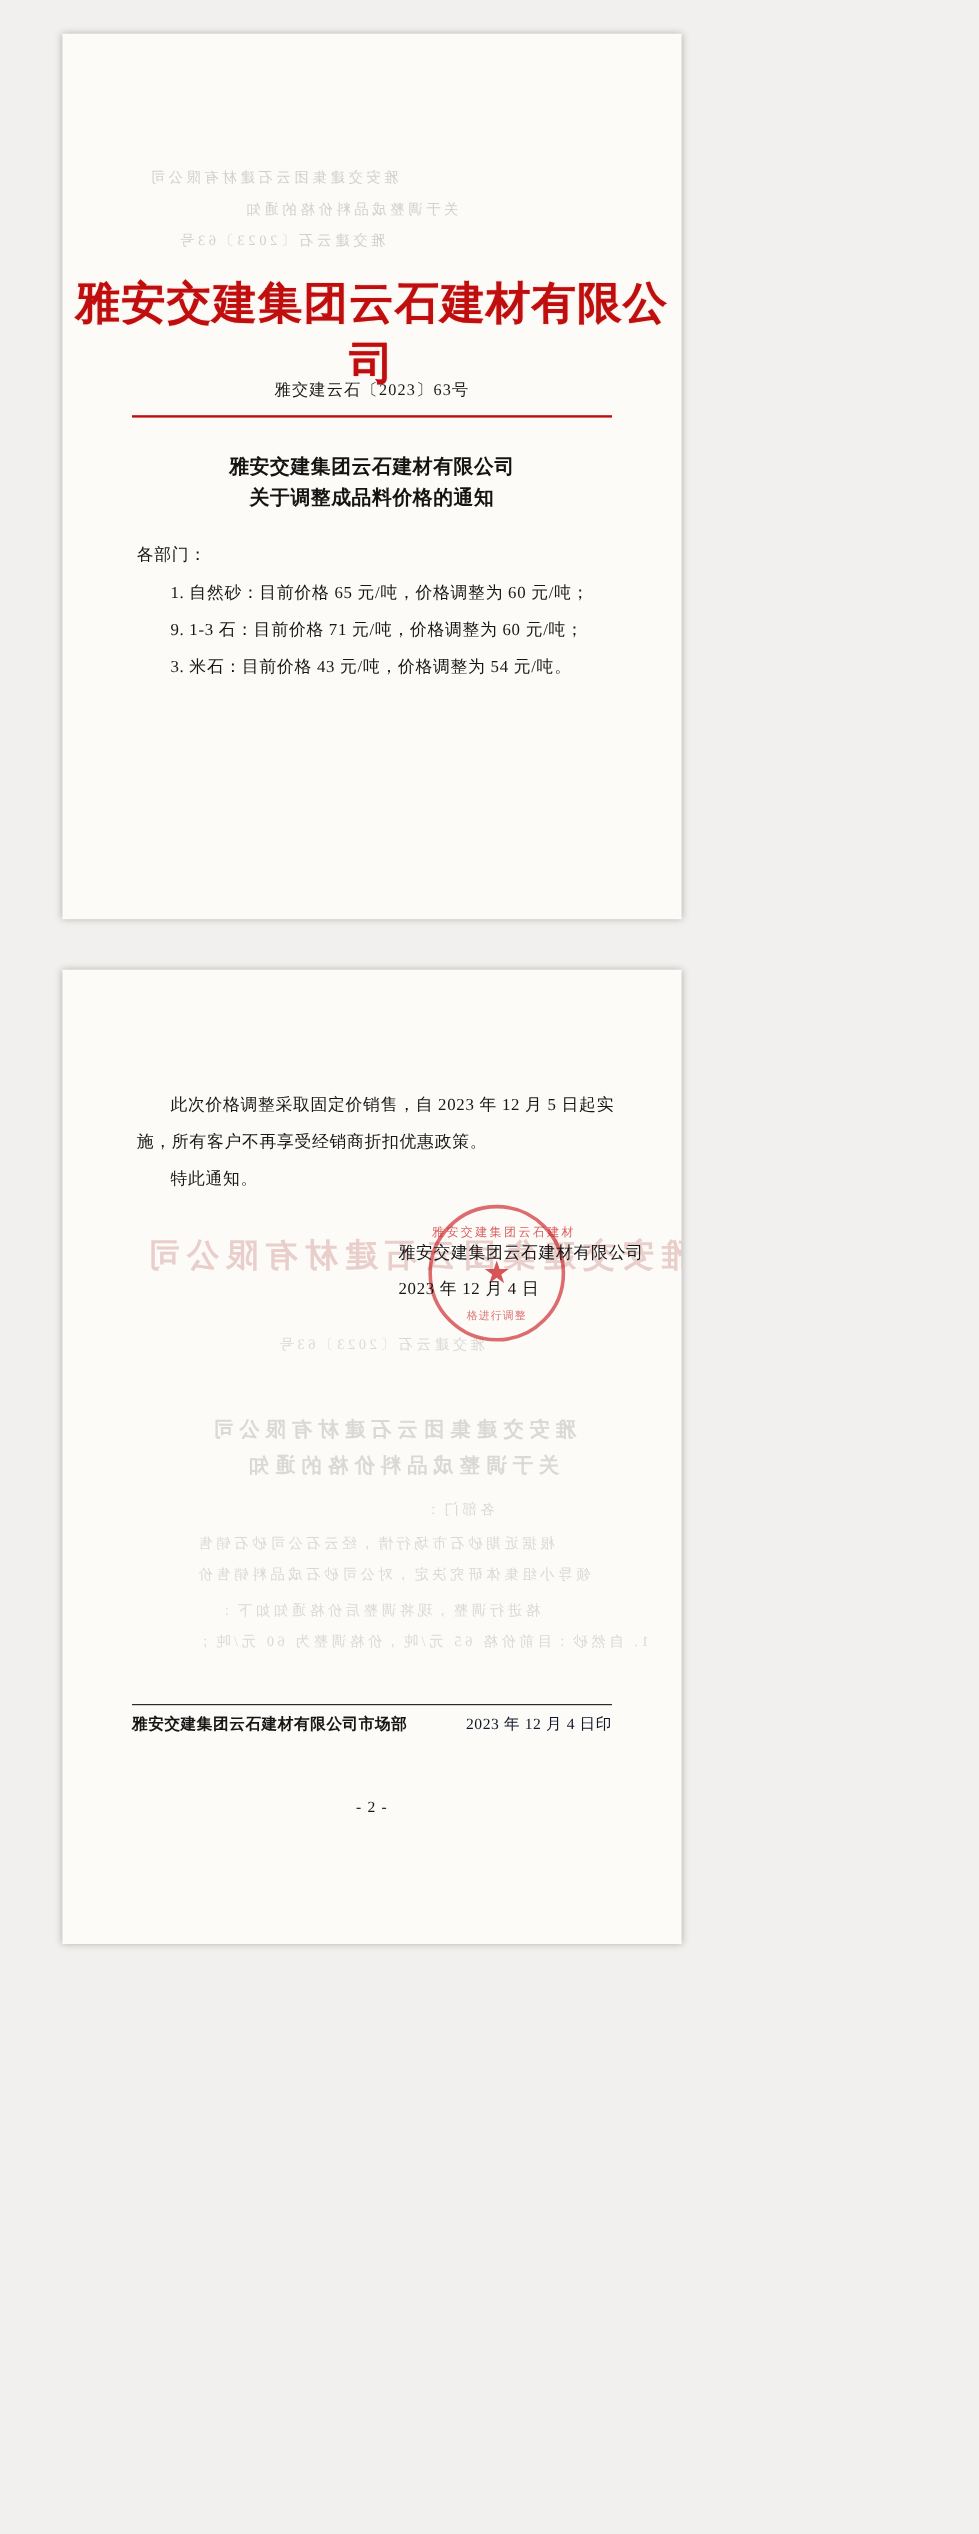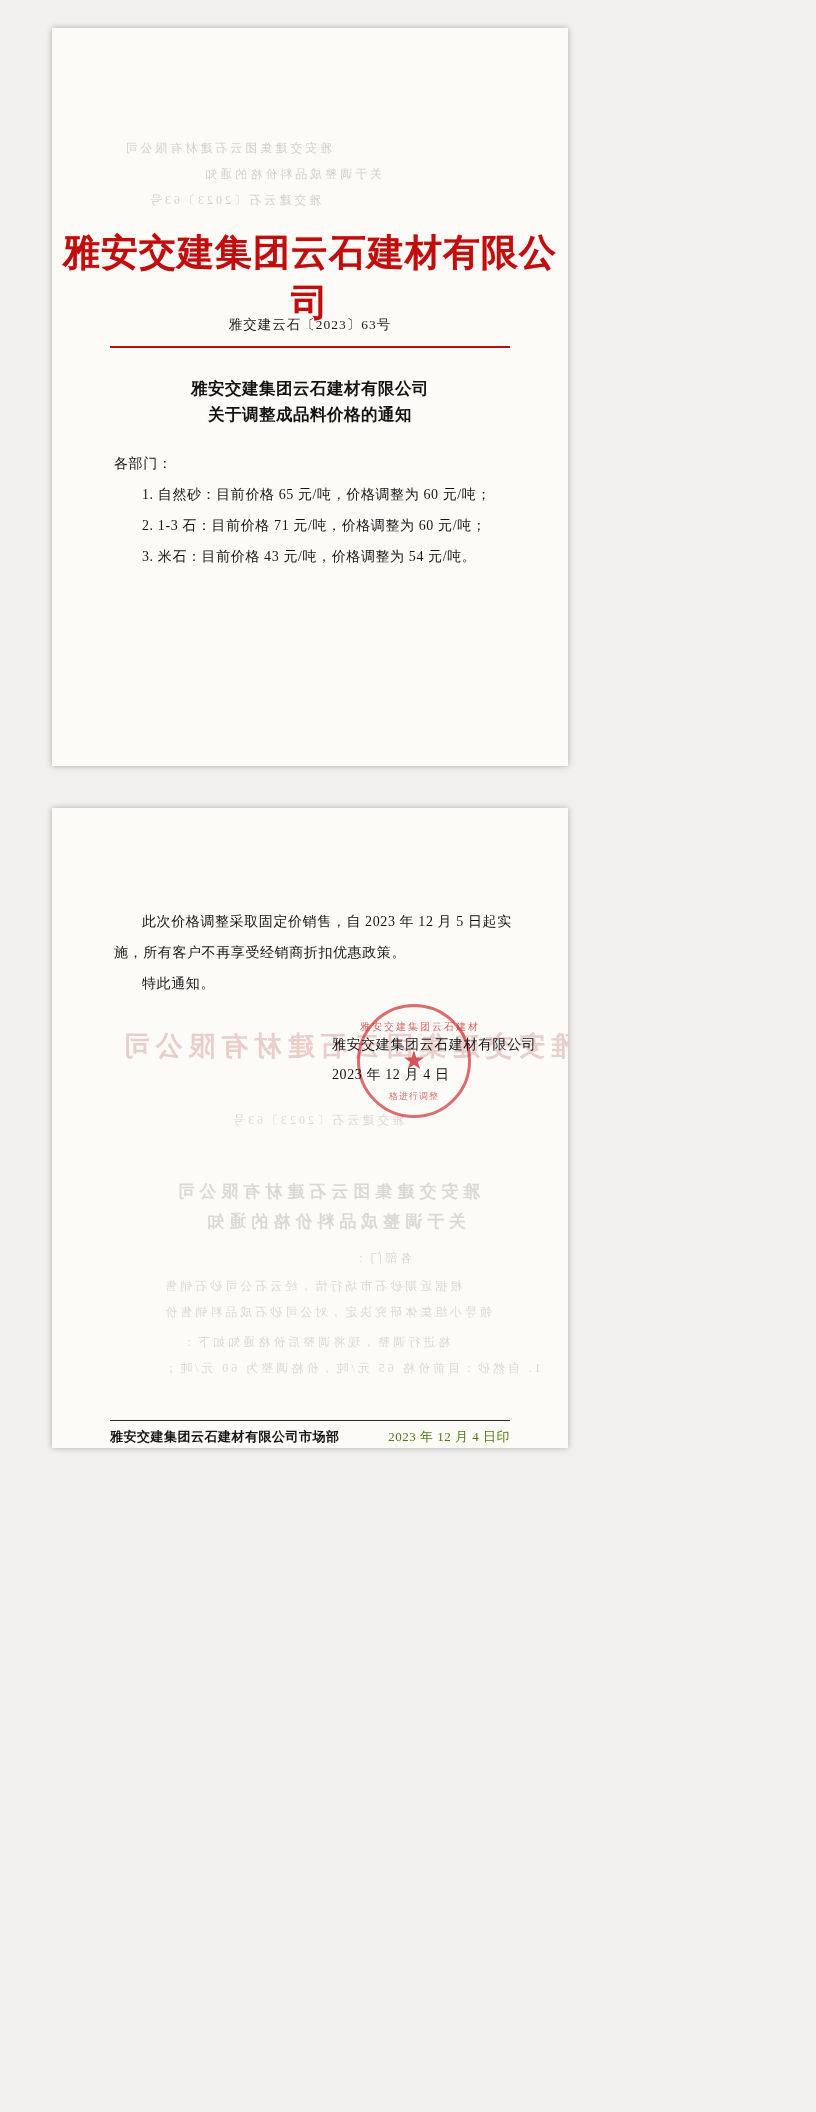--- a/index.html
+++ b/index.html
@@ -272,7 +272,7 @@
     <div class="body-block">
       <p>各部门：</p>
       <p class="indent2">1. 自然砂：目前价格 65 元/吨，价格调整为 60 元/吨；</p>
-      <p class="indent2">2. 1-3 石：目前价格 71 元/吨，价格调整为 60 元/吨；</p>
+      <p class="indent2">9. 1-3 石：目前价格 71 元/吨，价格调整为 60 元/吨；</p>
       <p class="indent2">3. 米石：目前价格 43 元/吨，价格调整为 54 元/吨。</p>
     </div>
   </div>

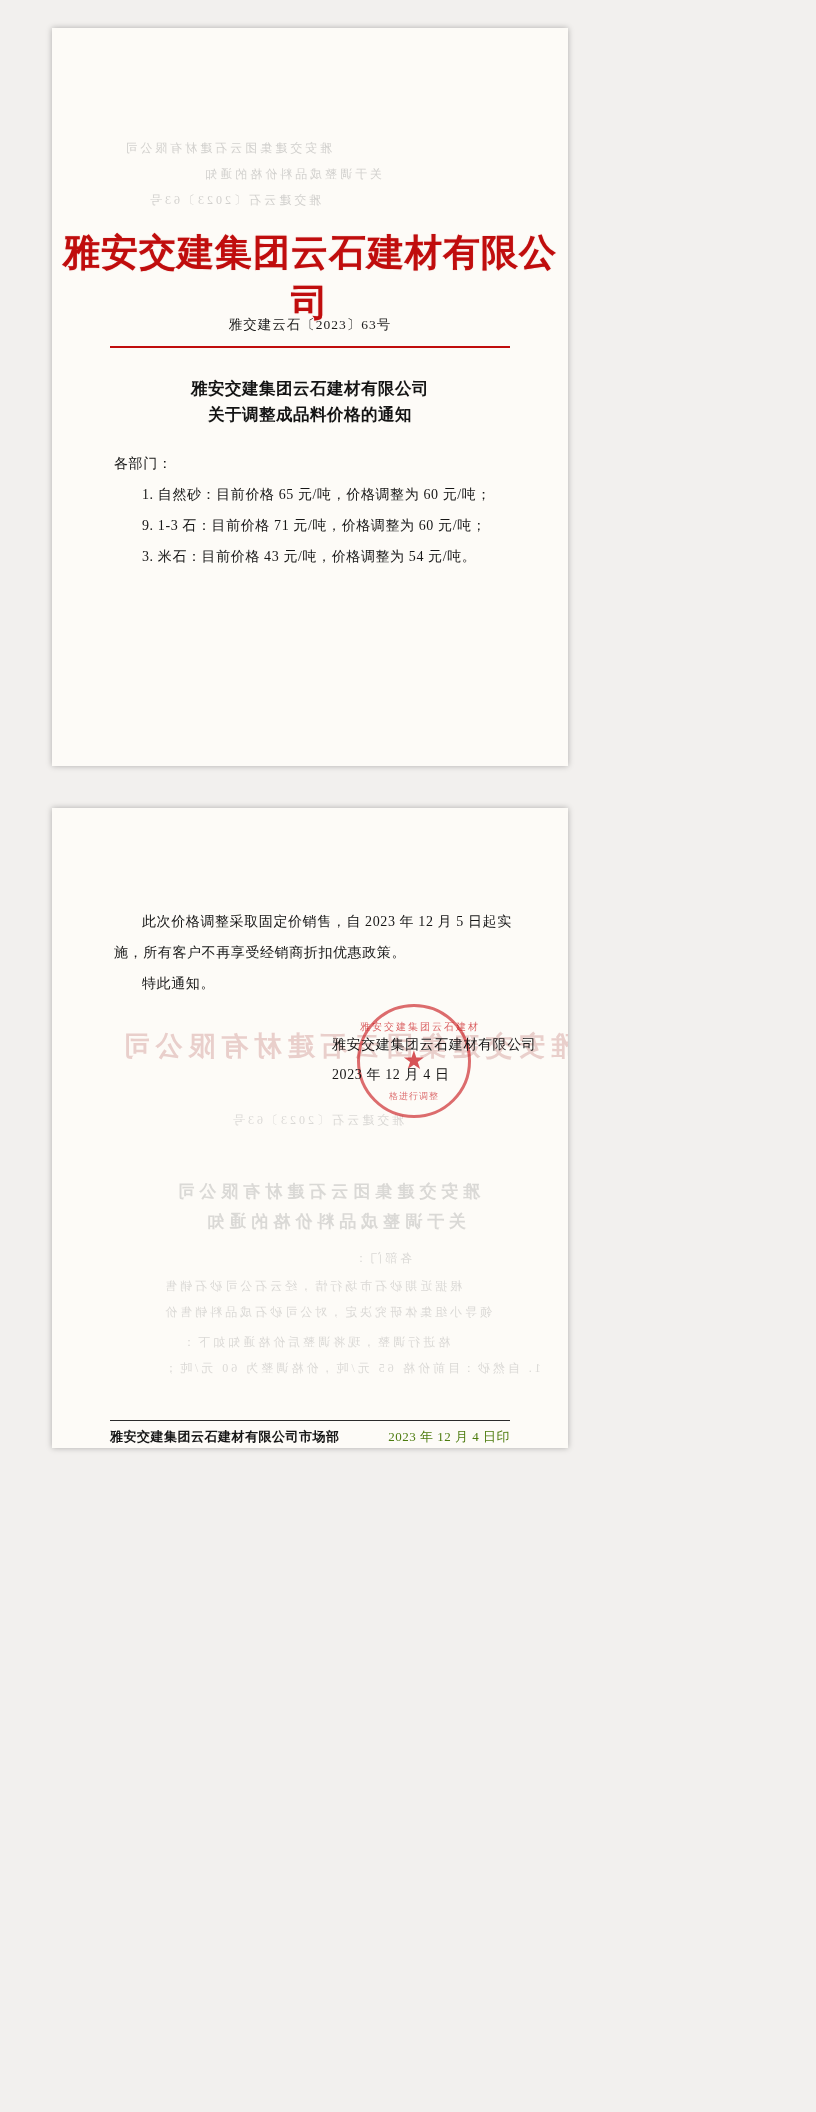--- a/index.html
+++ b/index.html
@@ -40,7 +40,7 @@
     left: 52px;
     top: 808px;
     width: 516px;
-    height: 640px;
+    height: 812px;
   }
 
   

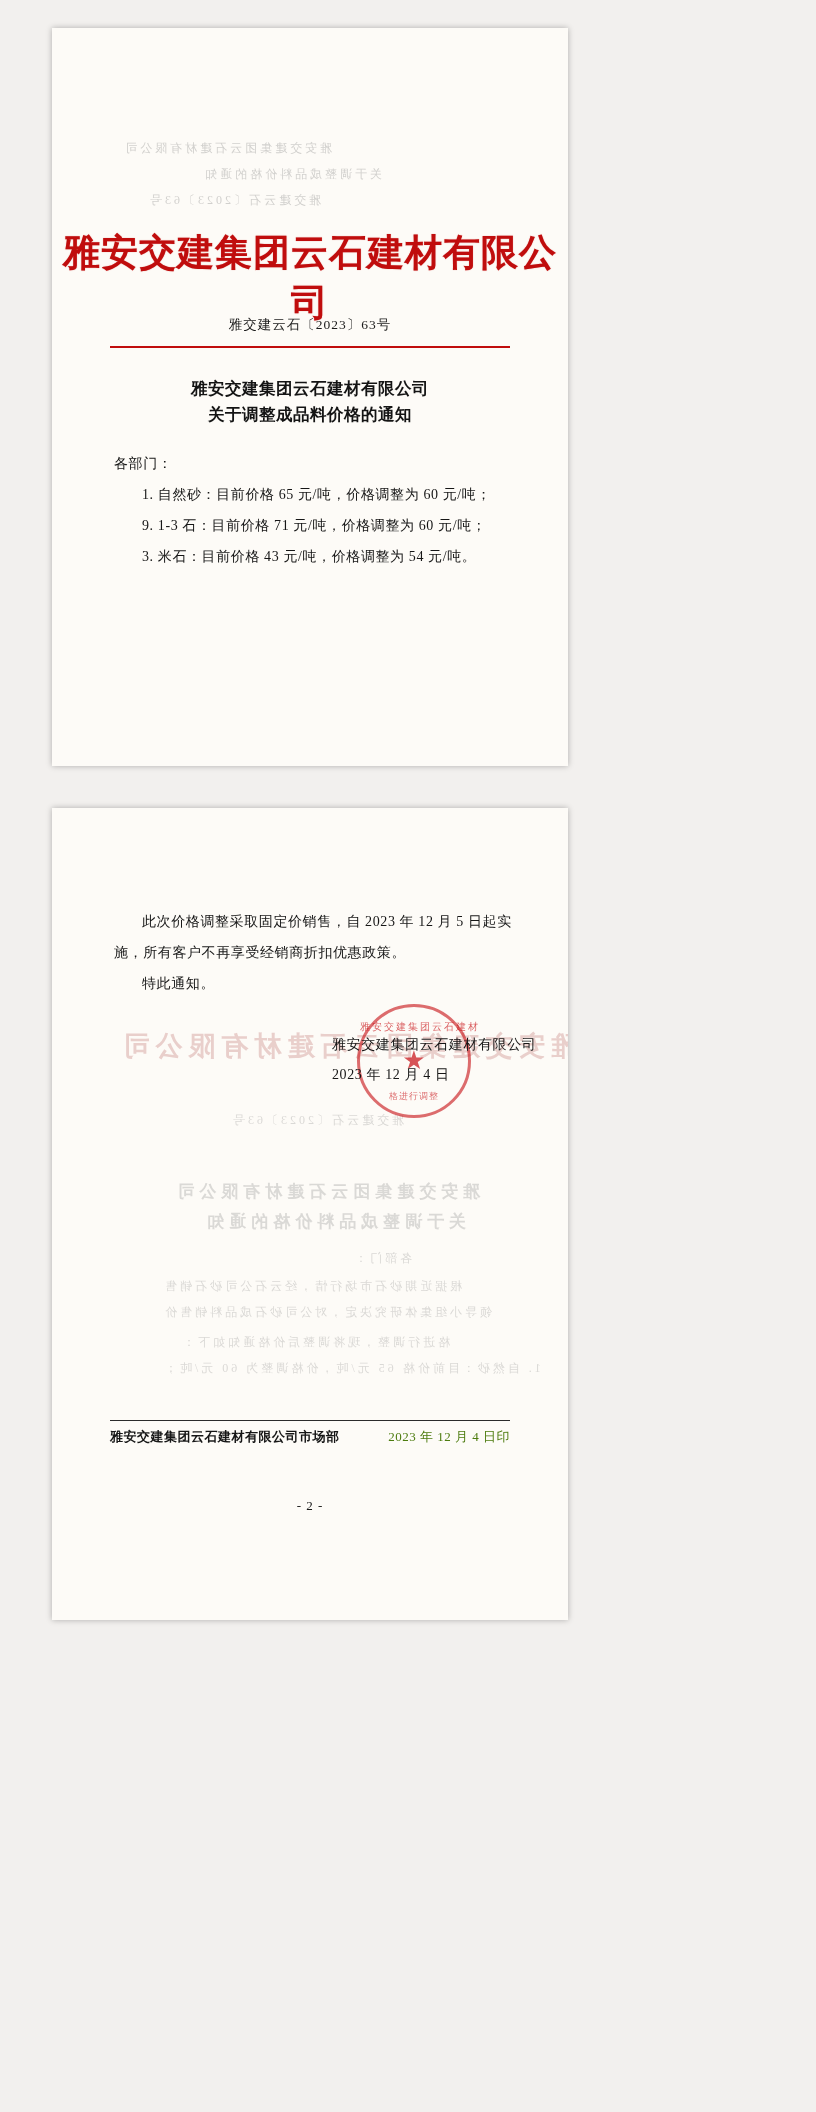--- a/index.html
+++ b/index.html
@@ -234,7 +234,7 @@
     right: 58px;
     top: 620px;
     font-size: 13px;
-    color: #4d7c0f;
+    color: #0f172a;
     letter-spacing: 0.5px;
   }
   .page-num {

